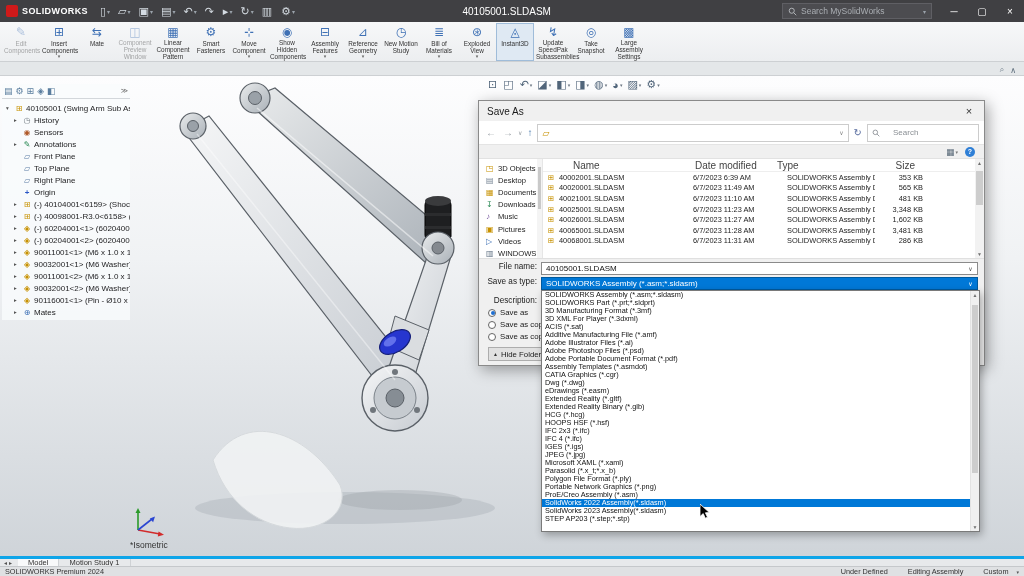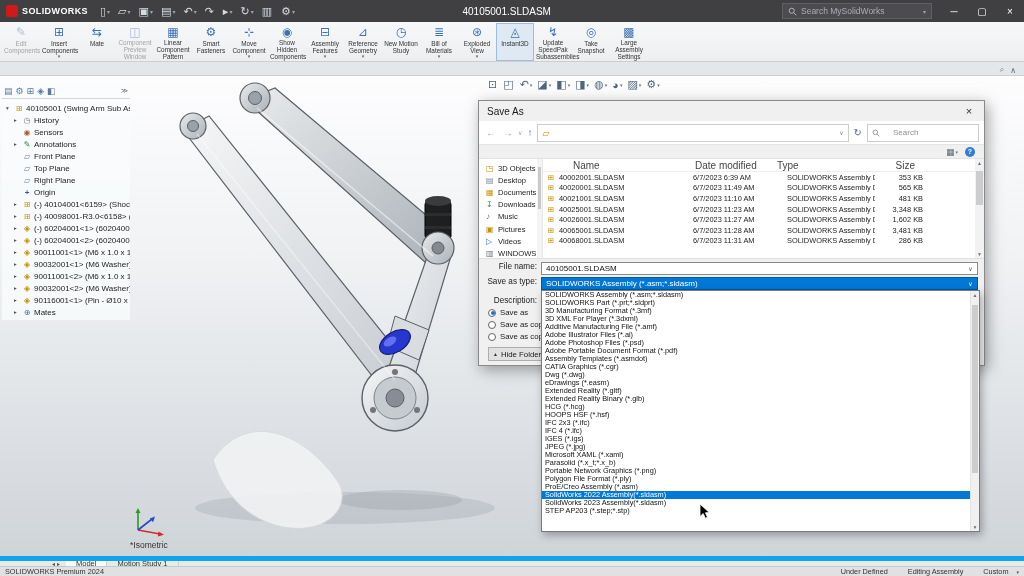--- a/index.html
+++ b/index.html
@@ -819,6 +819,9 @@
             <span>3D XML For Player (*.3dxml)</span>
           </div>
 
+          <div class="opt">
+            <span>ACIS (*.sat)</span>
+          </div>
 
           <div class="opt">
             <span>Additive Manufacturing File (*.amf)</span>

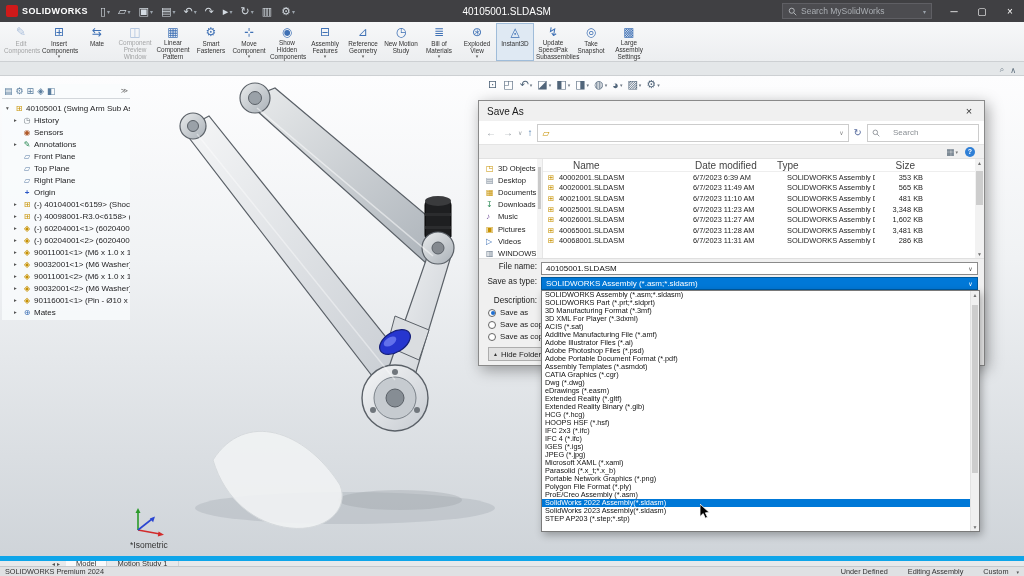--- a/index.html
+++ b/index.html
@@ -897,11 +897,11 @@
           </div>
 
           <div class="opt">
+            <span>Polygon File Format (*.ply)</span>
+          </div>
+
+          <div class="opt">
             <span>Portable Network Graphics (*.png)</span>
-          </div>
-
-          <div class="opt">
-            <span>Polygon File Format (*.ply)</span>
           </div>
 
           <div class="opt">

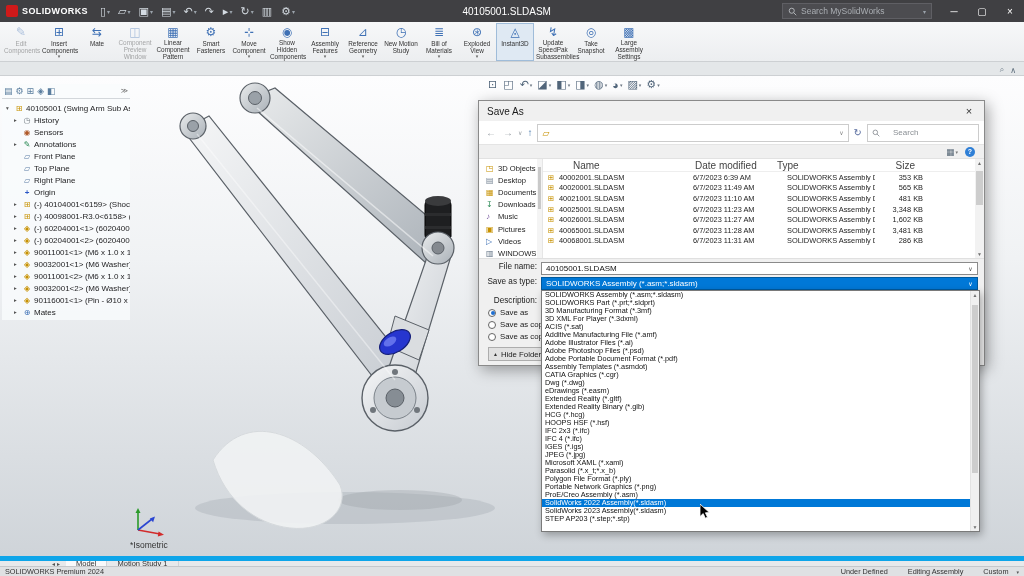--- a/index.html
+++ b/index.html
@@ -161,7 +161,7 @@
 
   
   .modeltabs { position:absolute; top:556px; left:0; width:100%; height:10px; background:#e7e9eb;
-    border-top:5px solid #0ea5e9; display:flex; align-items:center; font-size:7.5px; color:#333; z-index:150;padding-left:48px; }
+    border-top:3px solid #0ea5e9; display:flex; align-items:center; font-size:7.5px; color:#333; z-index:150; }
   .mt-arrows { padding:0 4px; font-size:6px; color:#555; letter-spacing:2px; }
   .mtab { padding:0 10px; height:100%; display:flex; align-items:center; border-right:1px solid #cfd2d5; }
   .mtab.active { background:#f8f9fa; }

